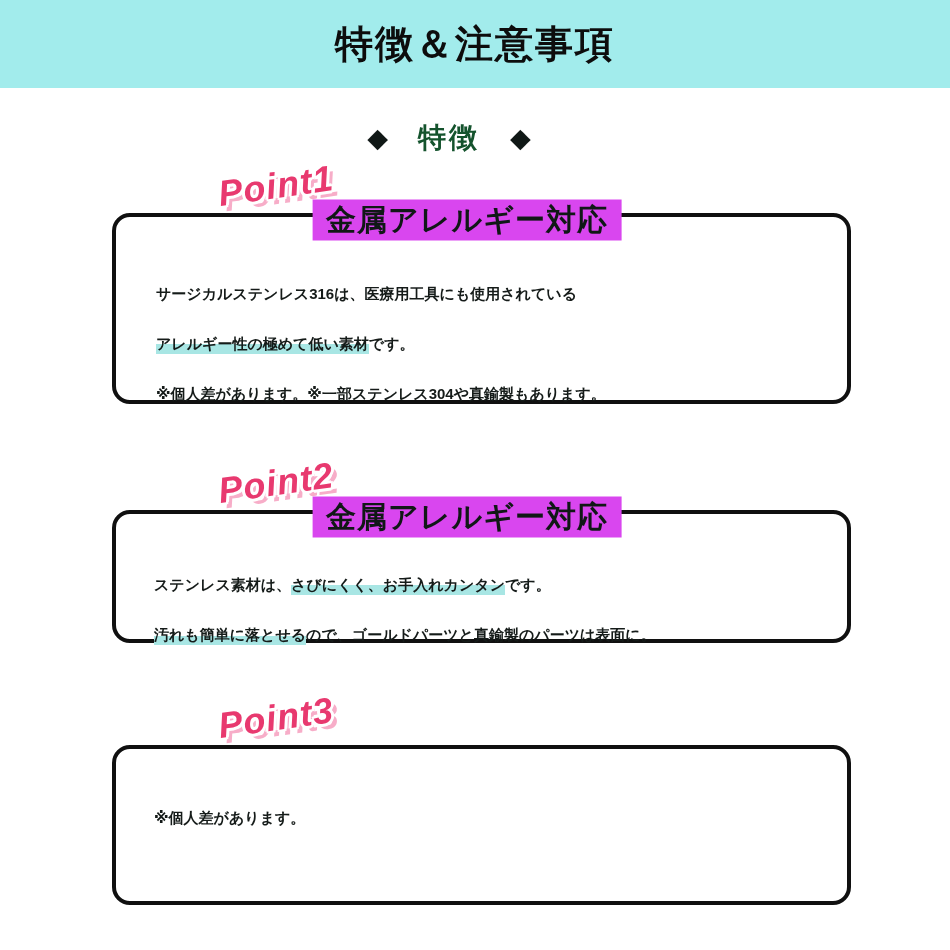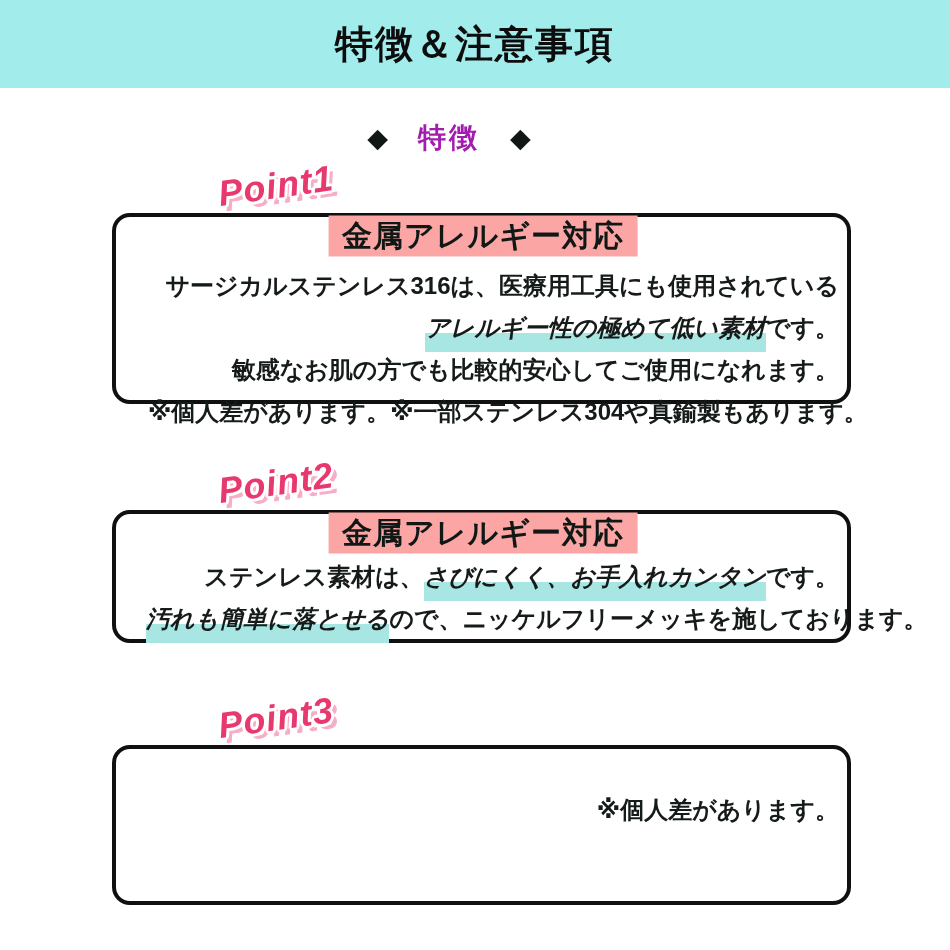--- a/index.html
+++ b/index.html
@@ -30,7 +30,7 @@
     gap:30px;
   }
   .features-heading .diamond { font-size:27px; color:#101816; line-height:40px; }
-  .features-heading .label { font-size:28px; font-weight:800; letter-spacing:3px; color:#a21caf; line-height:40px; }
+  .features-heading .label { font-size:28px; font-weight:800; letter-spacing:3px; color:#14532d; line-height:40px; }
   
   .section { position:absolute; left:112px; width:739px; }
   #sec1 { top:213px; height:191px; }

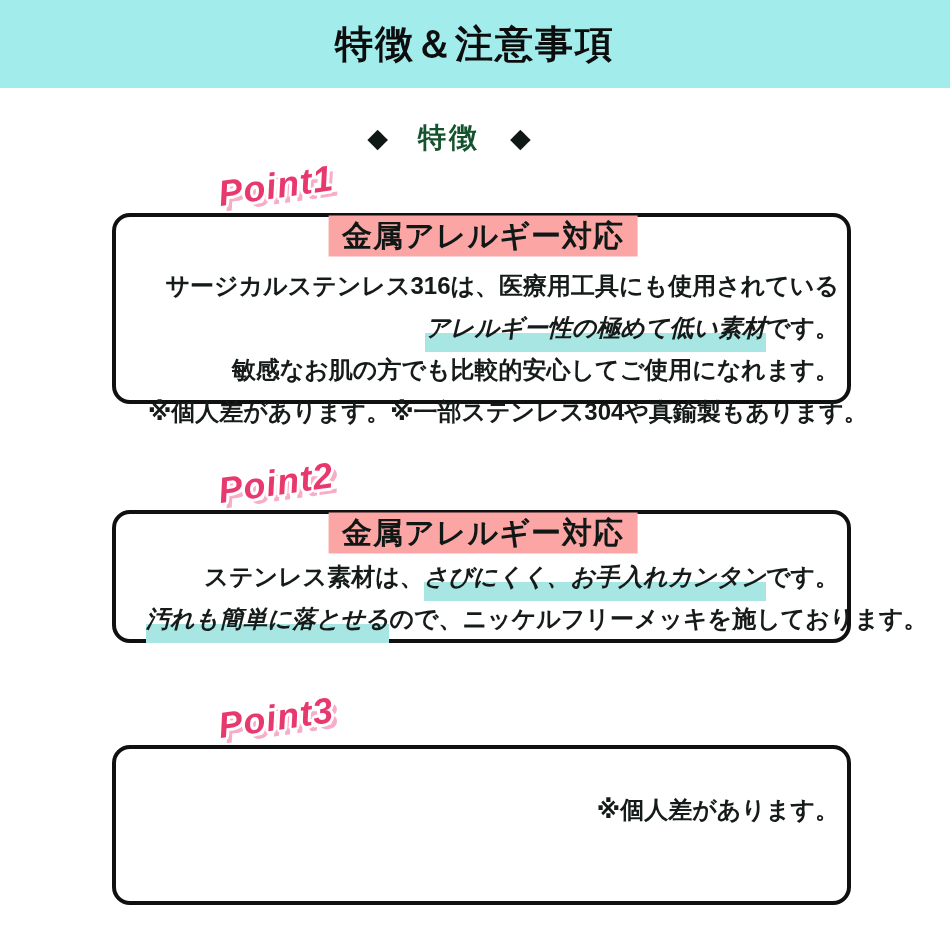--- a/index.html
+++ b/index.html
@@ -57,7 +57,7 @@
   .box-title {
     position:absolute; top:2px; left:50%;
     transform:translate(-55%,-50%);
-    margin:17px; background:#fca5a5;
+    margin:1px; background:#d946ef;
     padding:0 14px;
     font-size:30px; font-weight:800; letter-spacing:1px;
     white-space:nowrap; color:#101816;

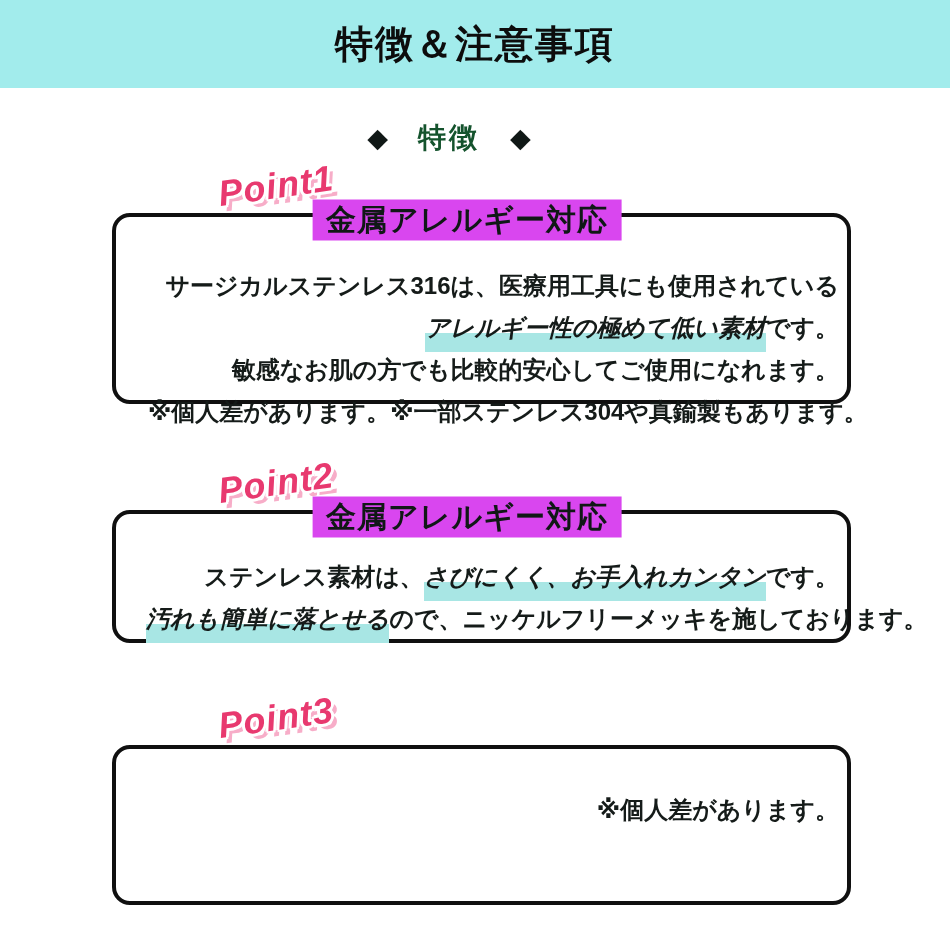--- a/index.html
+++ b/index.html
@@ -68,8 +68,8 @@
   #sec2 .box-body { padding:38px 0 0 22px; }
   #sec3 .box-body { padding:36px 0 0 22px; }
   .line {
-    margin:8px; font-size:24px; font-weight:700;
-    line-height:34px; white-space:nowrap; color:#151b19;text-align:right;
+    margin:16px; font-size:15px; font-weight:700;
+    line-height:34px; white-space:nowrap; color:#151b19;
   }
   .line .hl {
     background:linear-gradient(to bottom, transparent 50%, var(--hl,#a8e6e4) 50%);

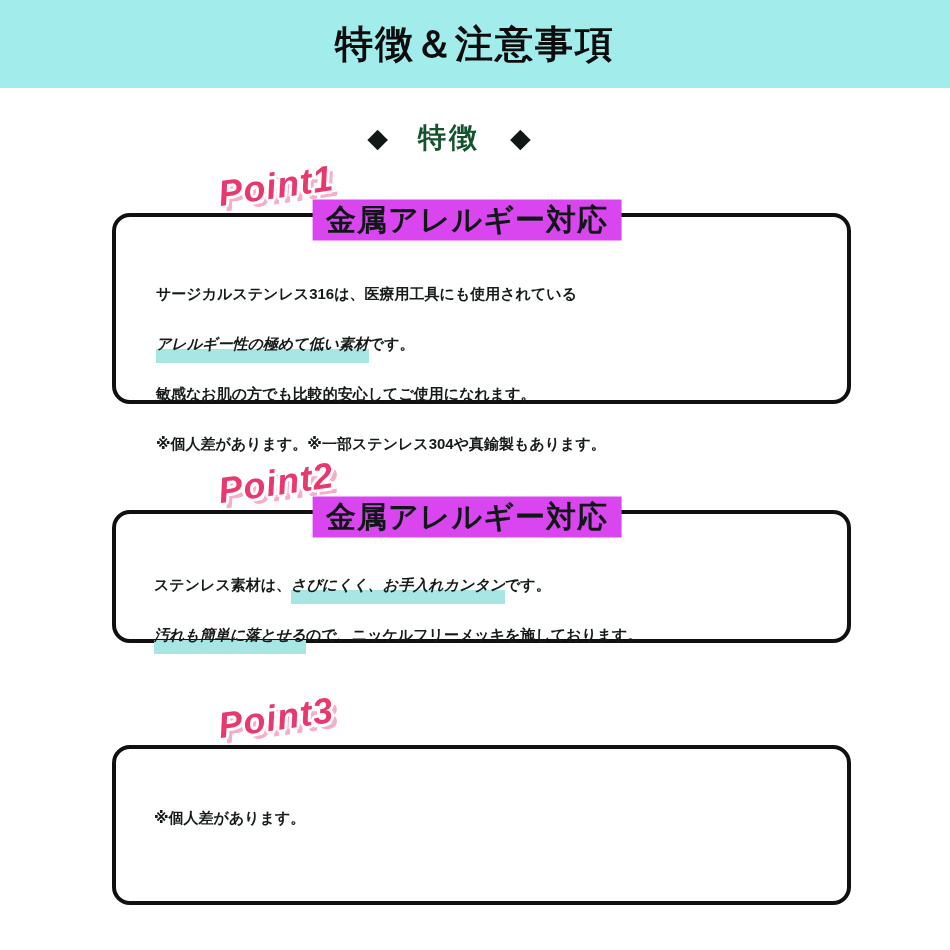--- a/index.html
+++ b/index.html
@@ -73,8 +73,7 @@
   }
   .line .hl {
     background:linear-gradient(to bottom, transparent 50%, var(--hl,#a8e6e4) 50%);
-    padding-bottom:11px;
-    font-style:italic;
+    padding-bottom:2px;
   }
 </style>
 </head>

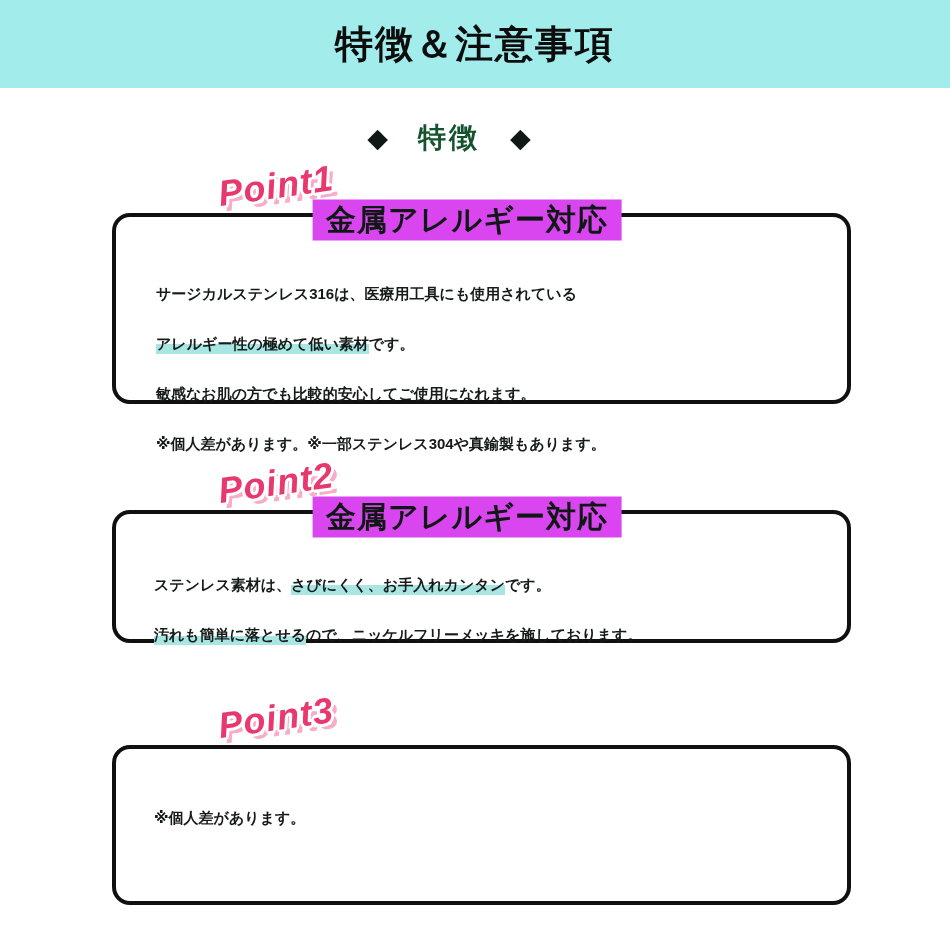--- a/index.html
+++ b/index.html
@@ -96,7 +96,6 @@
     <div class="box-body">
       <p class="line"><span>サージカルステンレス316は、医療用工具にも使用されている</span></p>
       <p class="line"><span class="hl">アレルギー性の極めて低い素材</span><span>です。</span></p>
-      <p class="line"><span>敏感なお肌の方でも比較的安心してご使用になれます。</span></p>
       <p class="line"><span>※個人差があります。※一部ステンレス304や真鍮製もあります。</span></p>
     </div>
   </div>

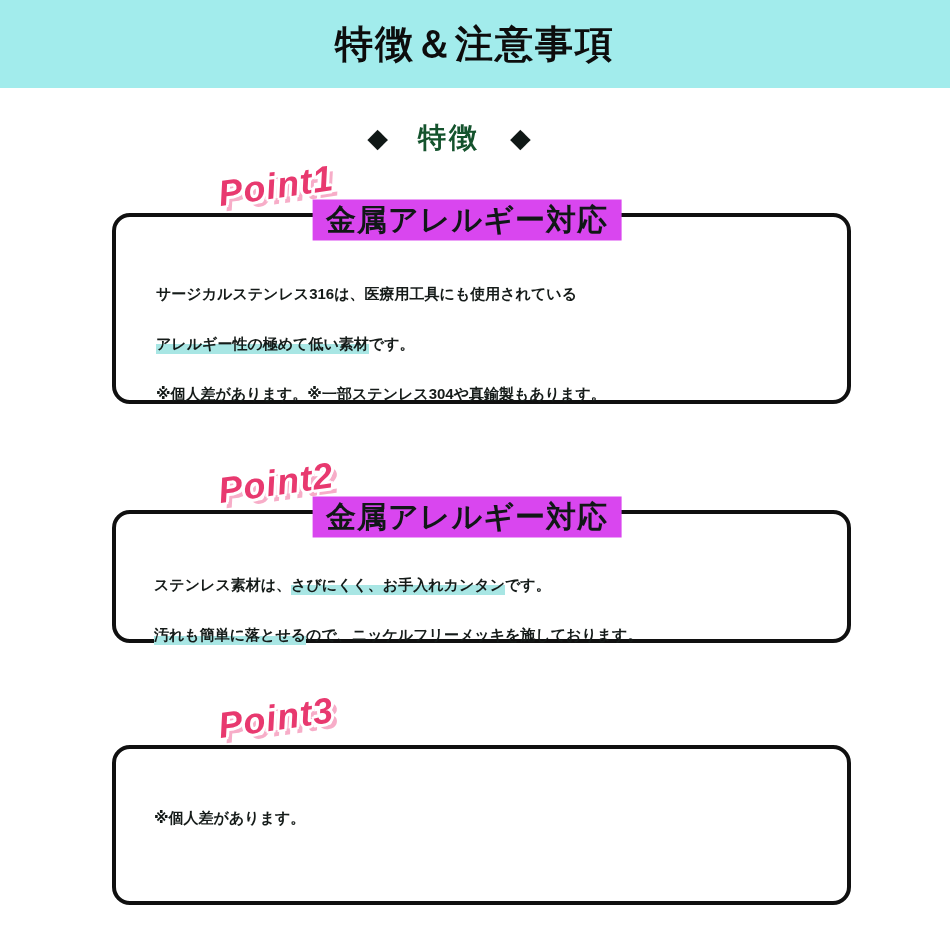--- a/index.html
+++ b/index.html
@@ -107,7 +107,7 @@
     <h2 class="box-title">金属アレルギー対応</h2>
     <div class="box-body">
       <p class="line"><span>ステンレス素材は、</span><span class="hl">さびにくく、お手入れカンタン</span><span>です。</span></p>
-      <p class="line"><span class="hl">汚れも簡単に落とせる</span><span>ので、ニッケルフリーメッキを施しております。</span></p>
+      <p class="line"><span class="hl">汚れも簡単に落とせる</span><span>ので、ゴールドパーツと真鍮製のパーツは表面に。</span></p>
     </div>
   </div>
 </div>

